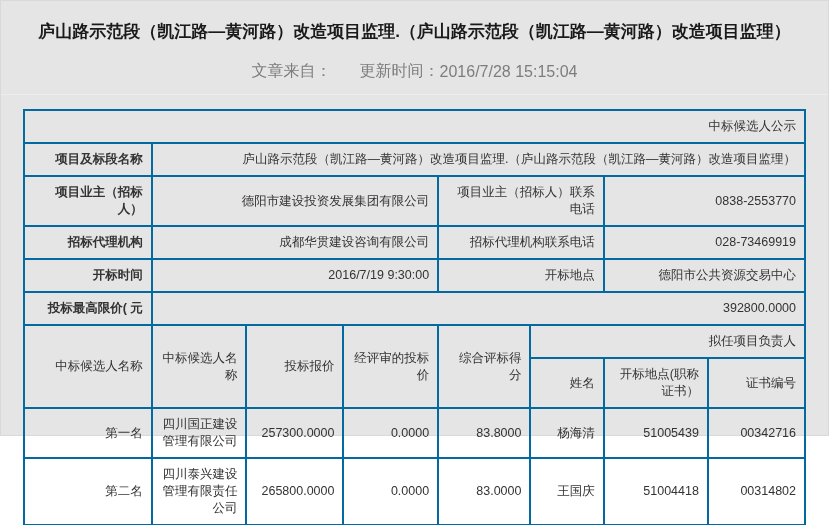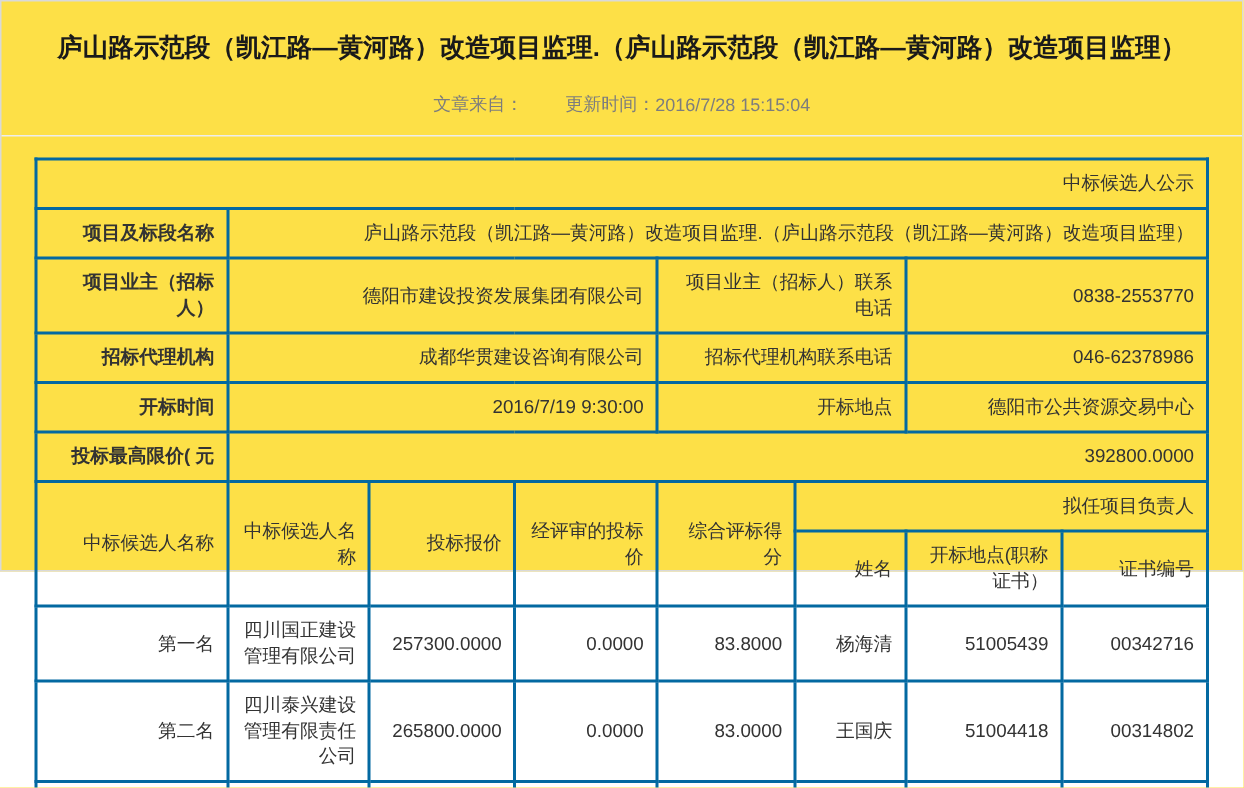--- a/index.html
+++ b/index.html
@@ -16,11 +16,11 @@
   }
   .page {
     width: 829px;
-    height: 381px;
+    height: 436px;
     position: relative;
     box-sizing: border-box;
     border: 1px solid #d9d9d9;
-    background: #fde047;
+    background: #e5e5e5;
   }
   .title {
     text-align: center;

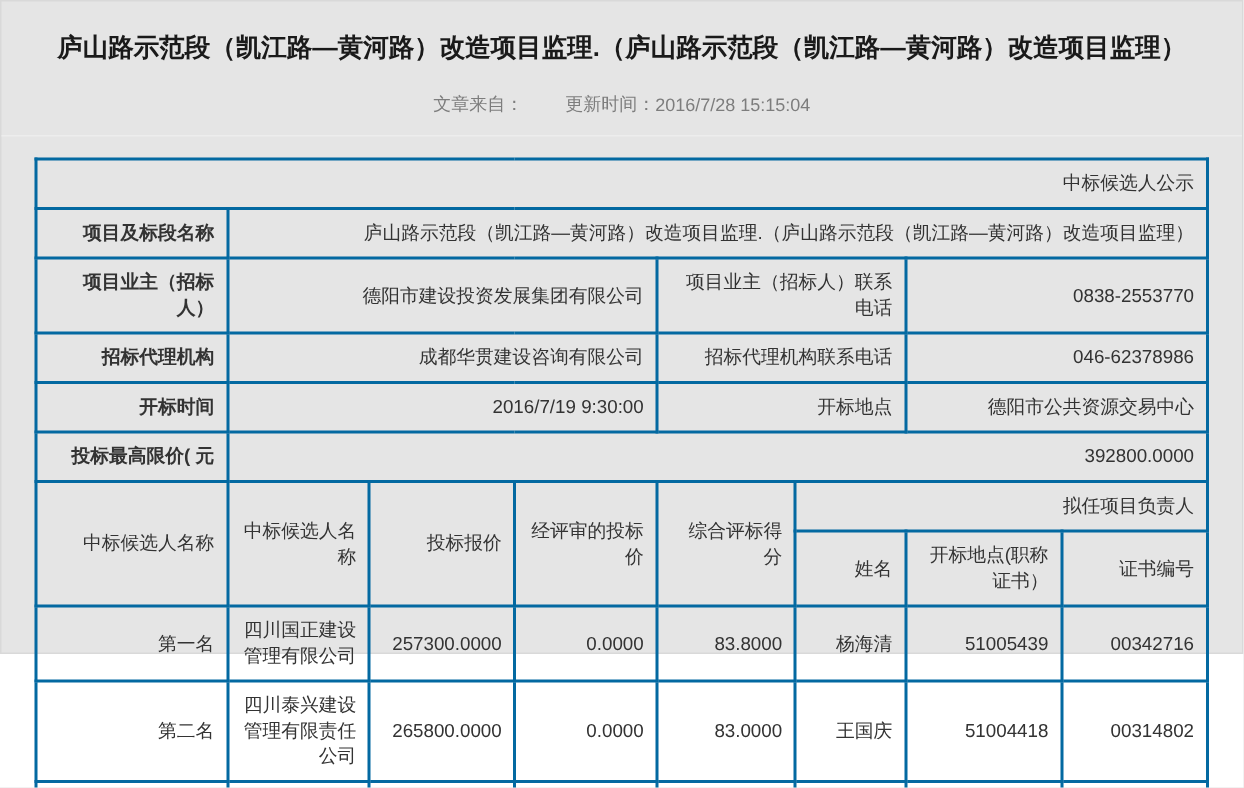--- a/index.html
+++ b/index.html
@@ -35,7 +35,7 @@
     display: flex;
     justify-content: center;
     align-items: center;
-    font-size: 12px;
+    font-size: 16px;
     color: #888888;
     padding: 8px 0 12px 0;
     border-bottom: 1px solid #ededed;

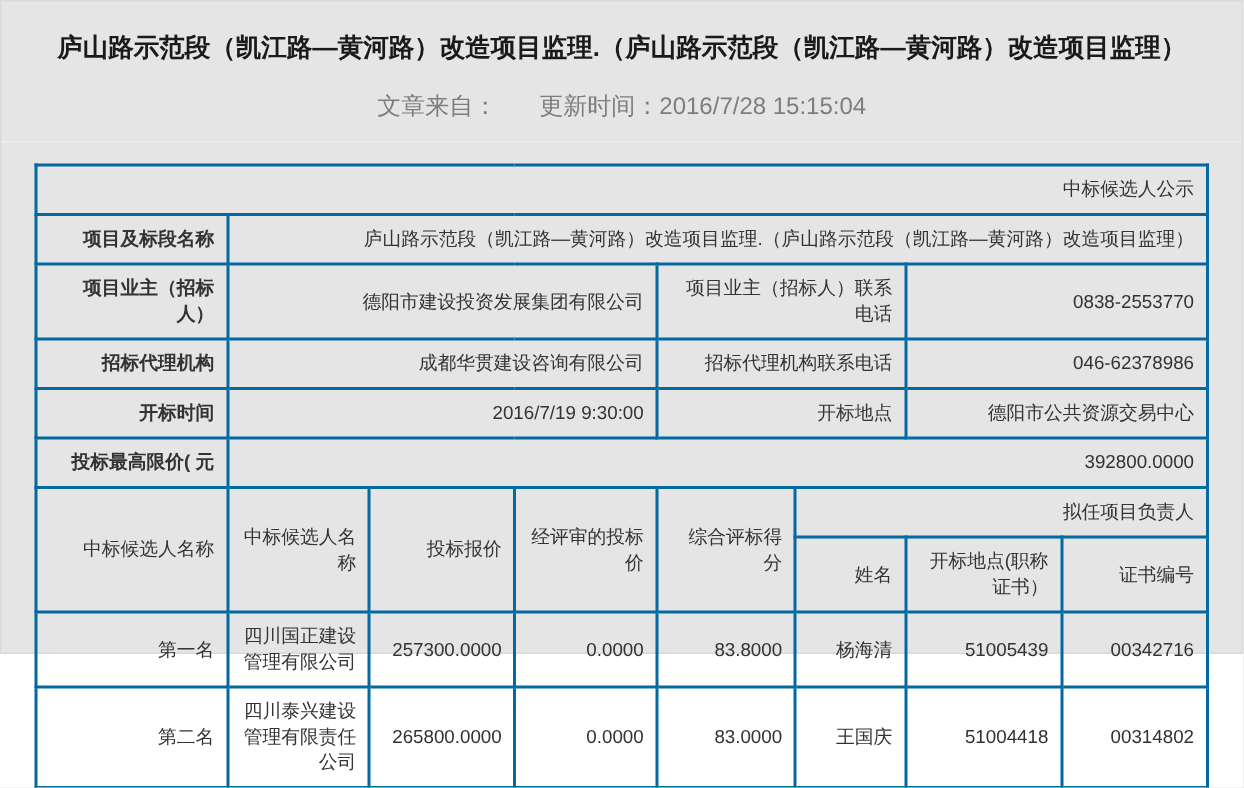--- a/index.html
+++ b/index.html
@@ -135,7 +135,7 @@
         <td class="lbl">招标代理机构</td>
         <td class="val" colspan="3">成都华贯建设咨询有限公司</td>
         <td class="val" colspan="2">招标代理机构联系电话</td>
-        <td class="val" colspan="2">046-62378986</td>
+        <td class="val" colspan="2">028-73469919</td>
       </tr>
 
       <tr>

